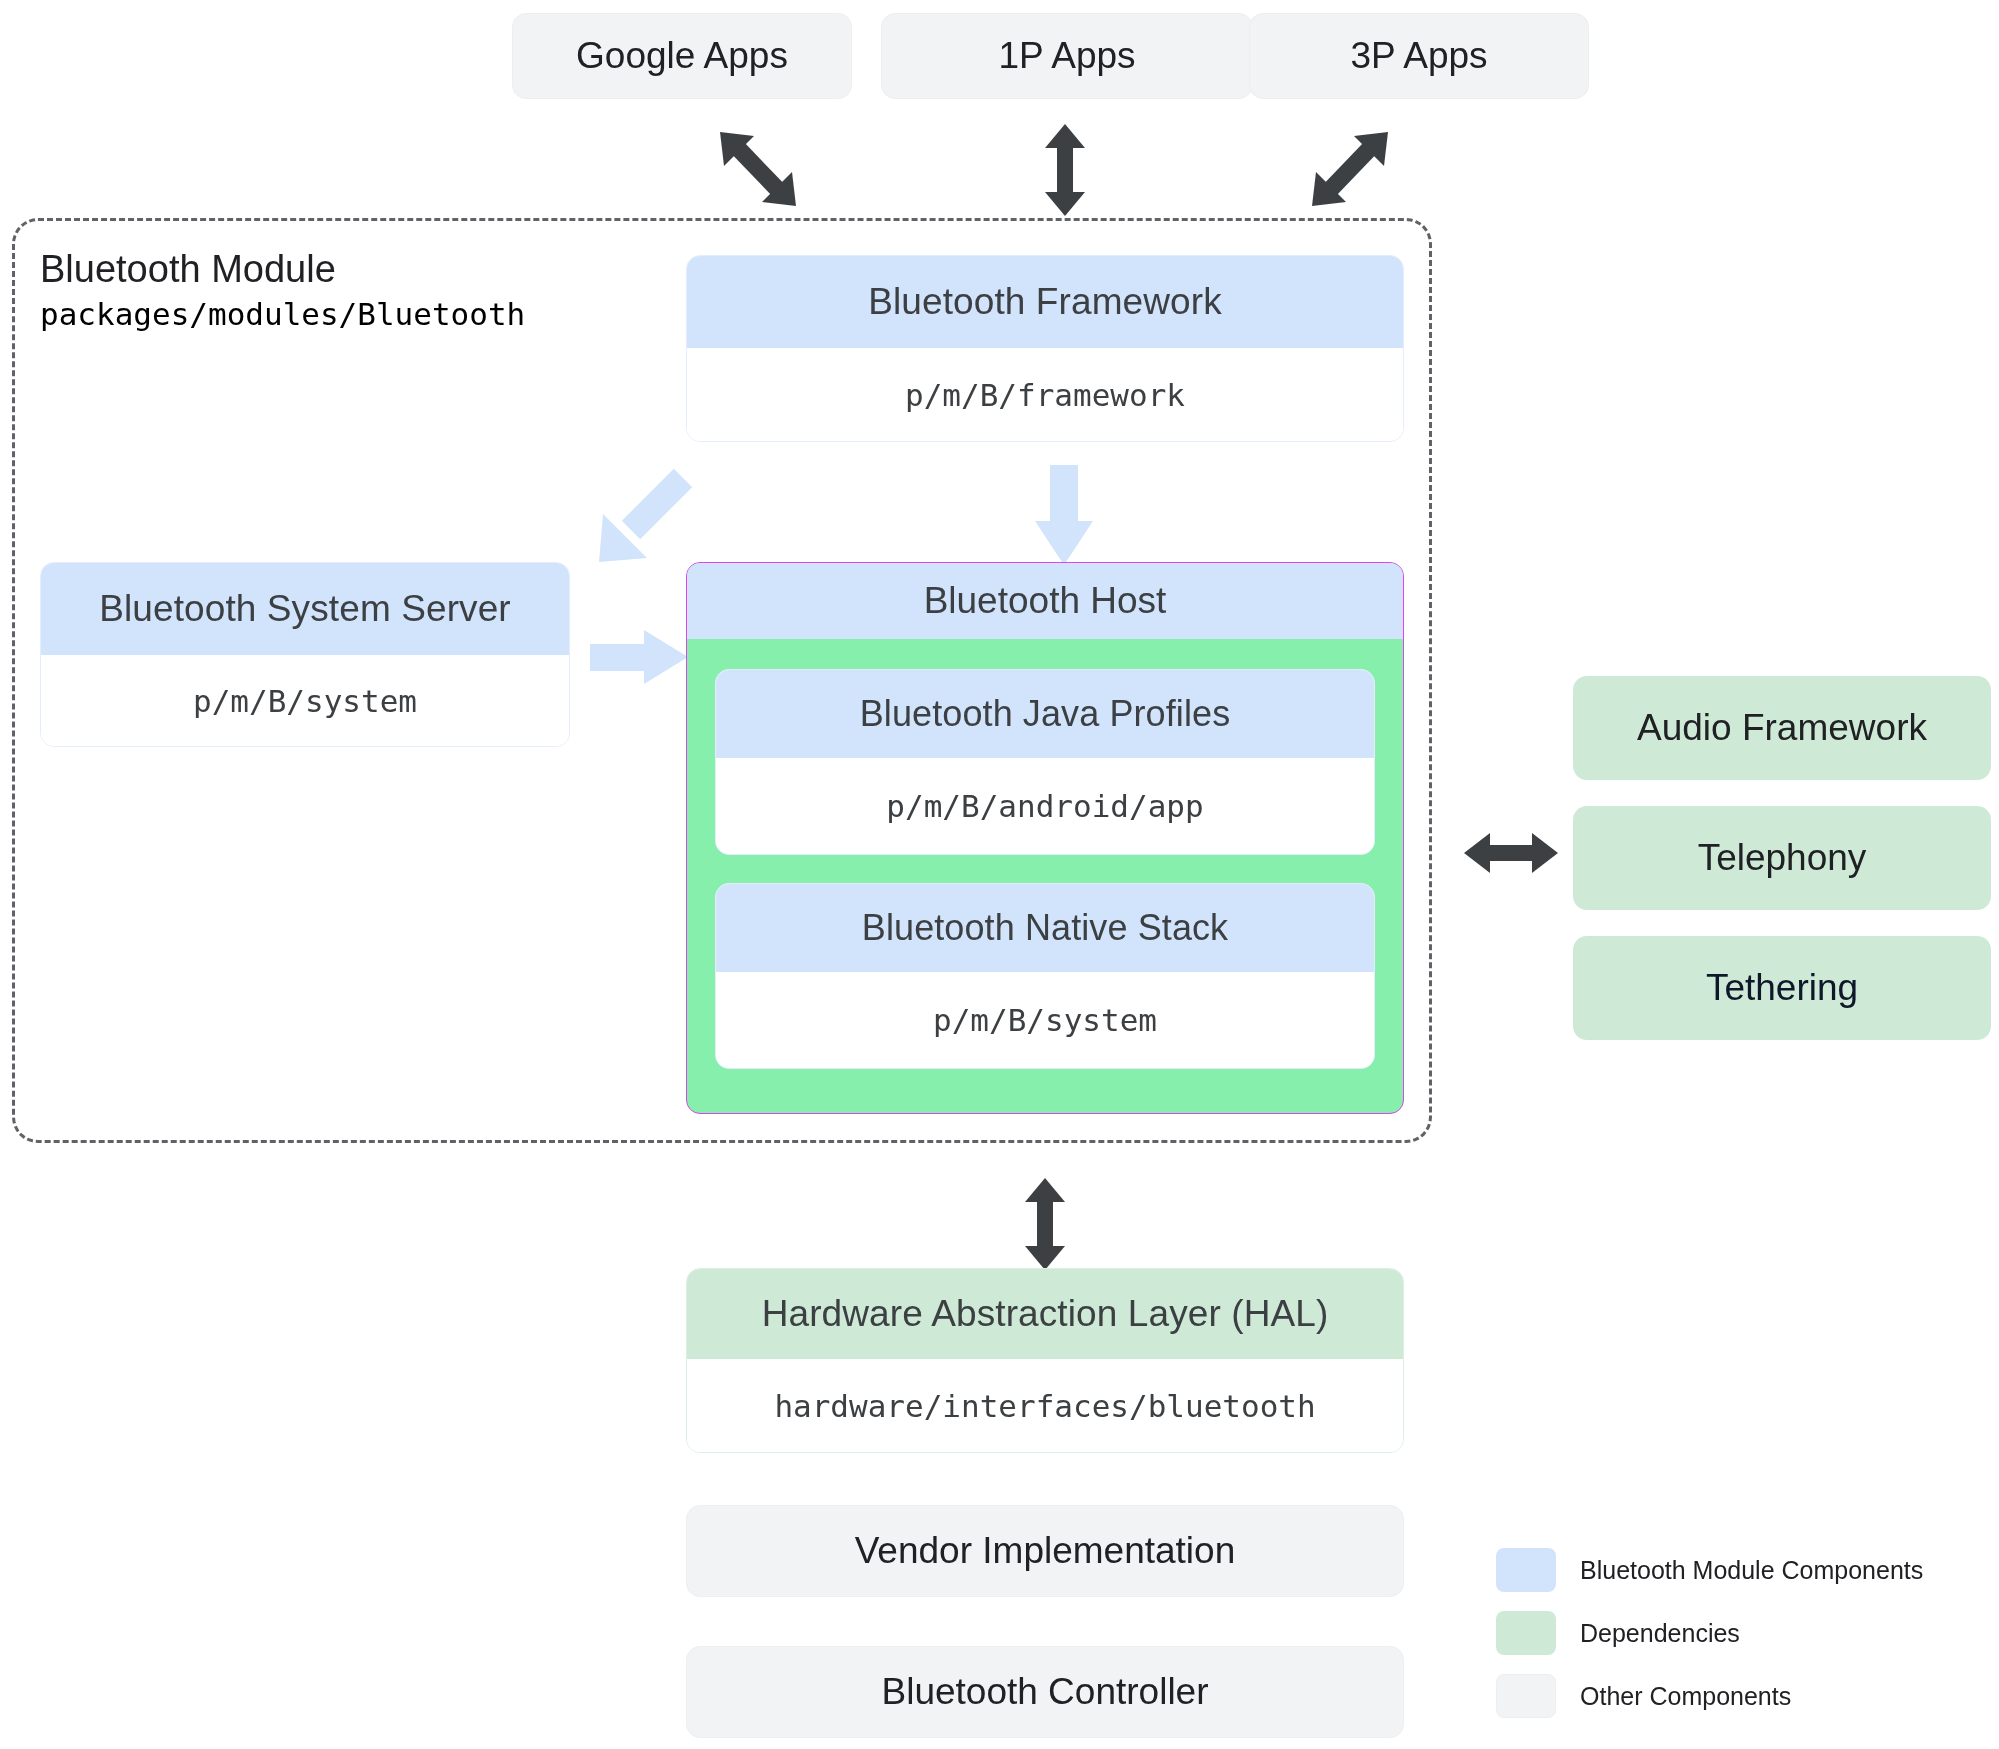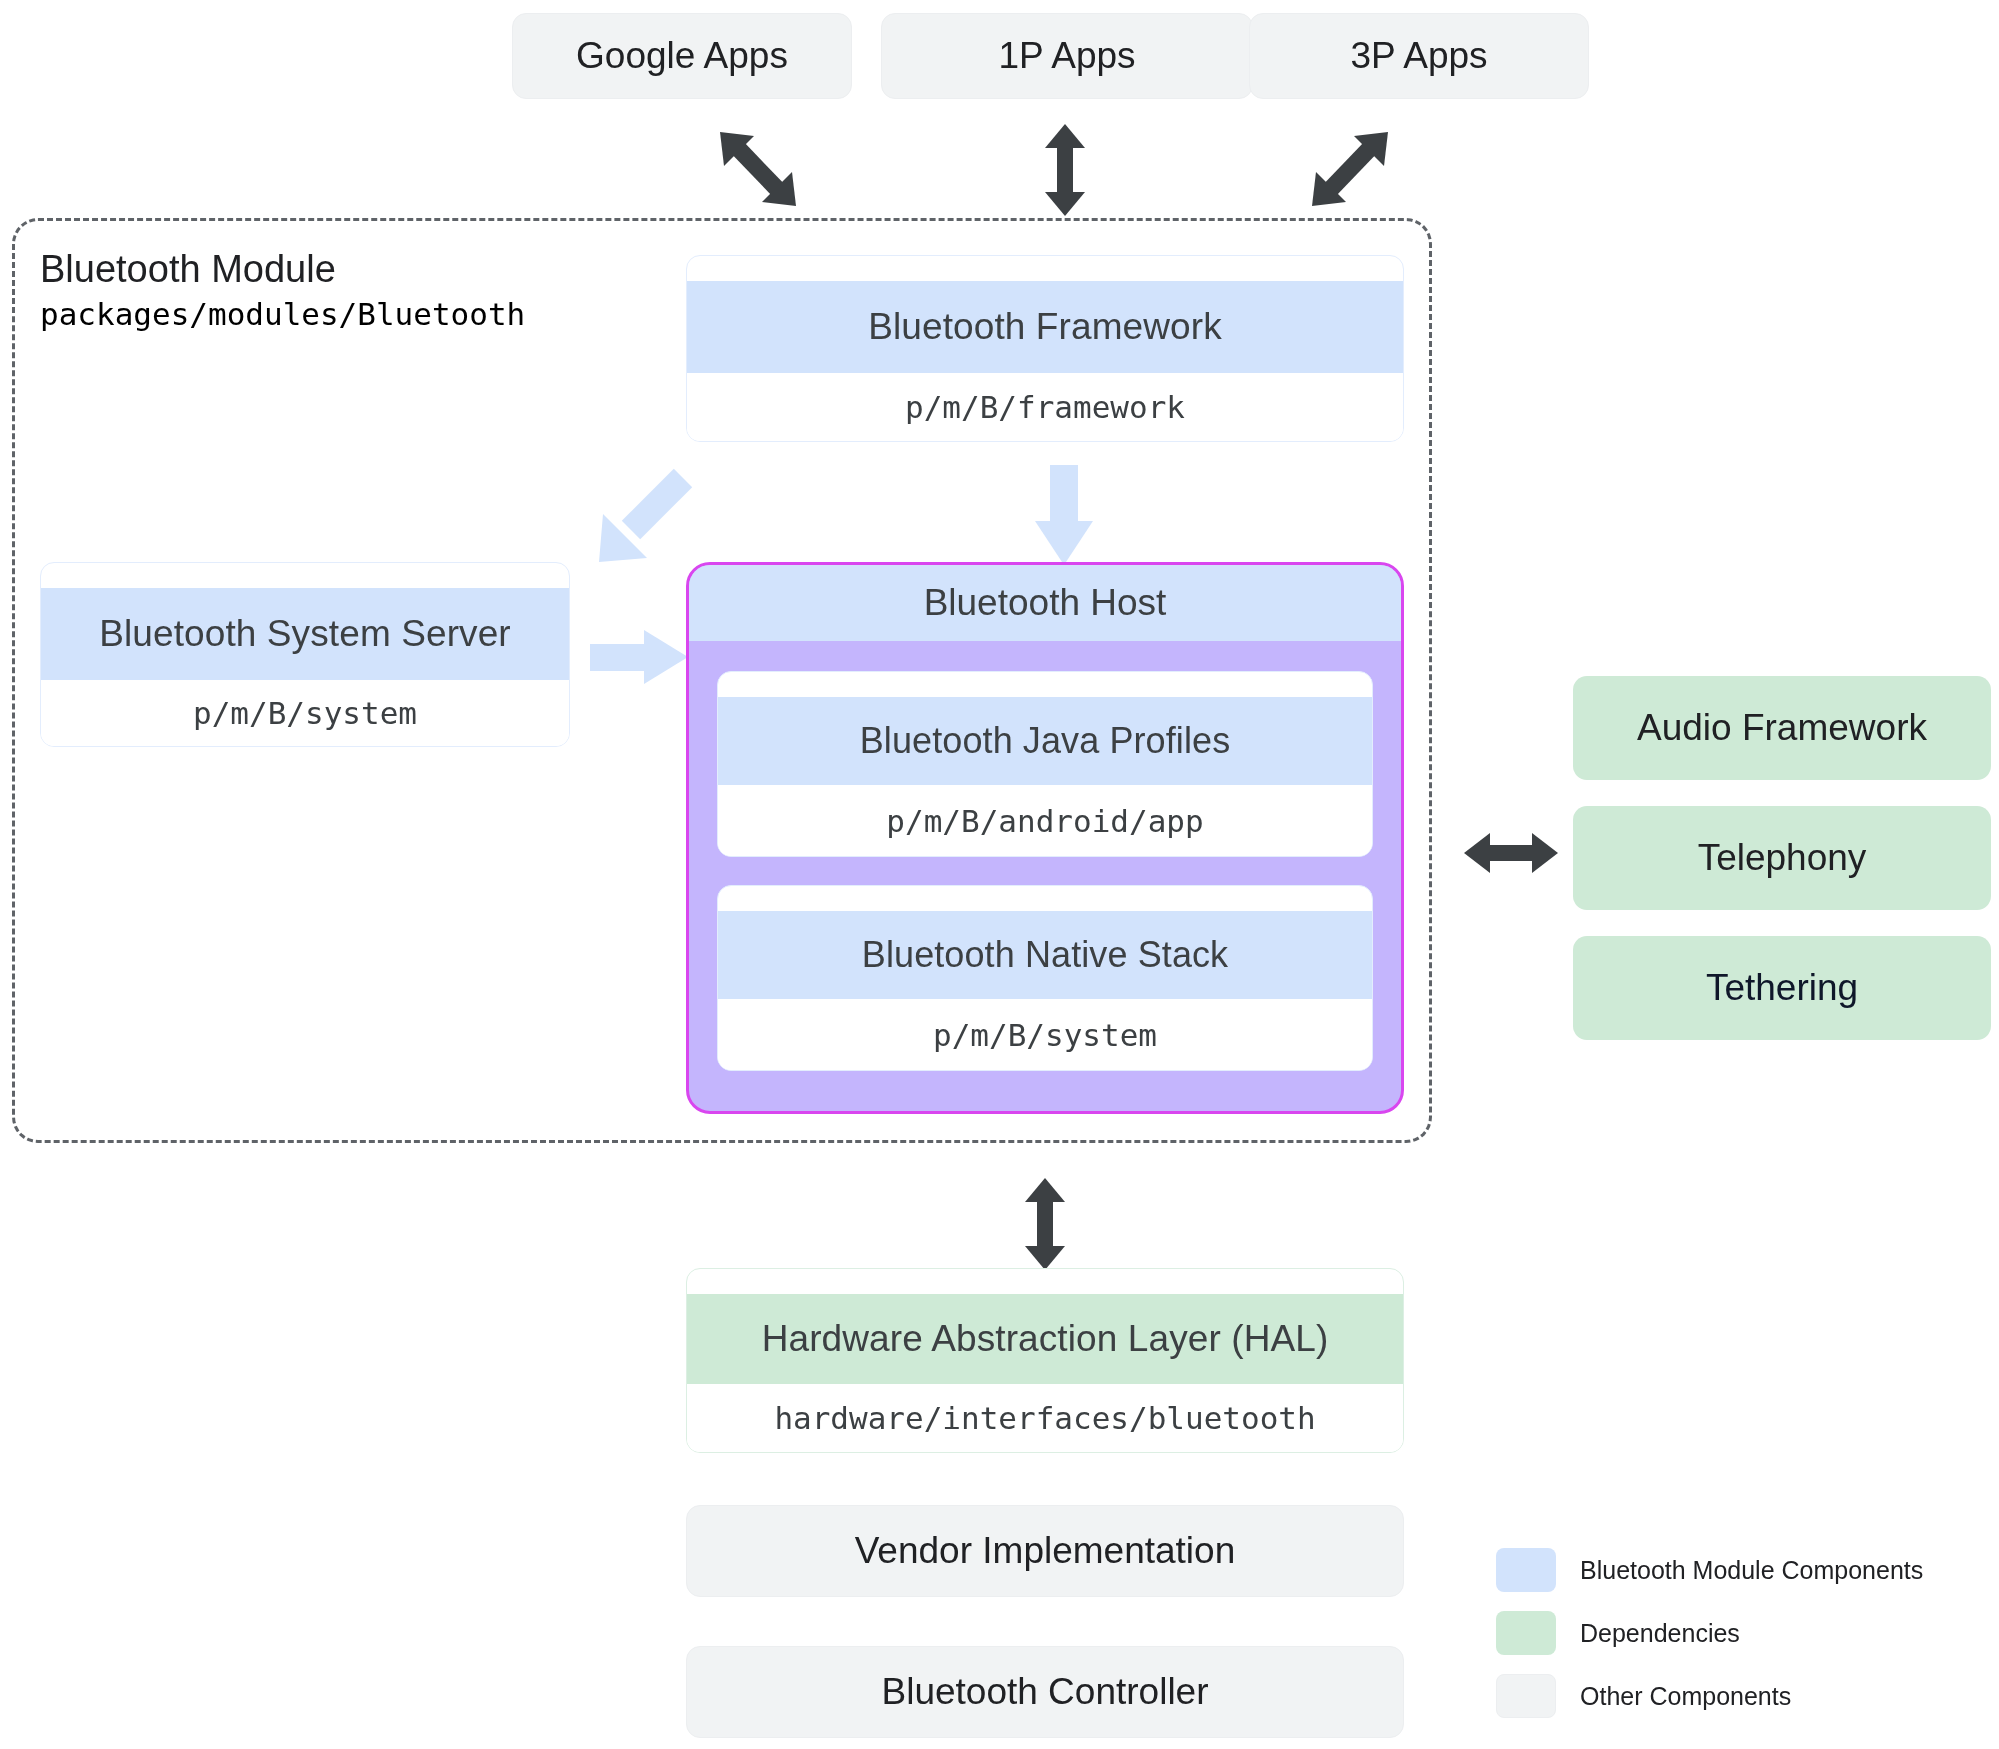--- a/index.html
+++ b/index.html
@@ -34,7 +34,6 @@
     letter-spacing:.1px;
     color:#3c4043;
     box-sizing:border-box;
-    margin-top:25px;
   }
   .card .path{
     display:flex;

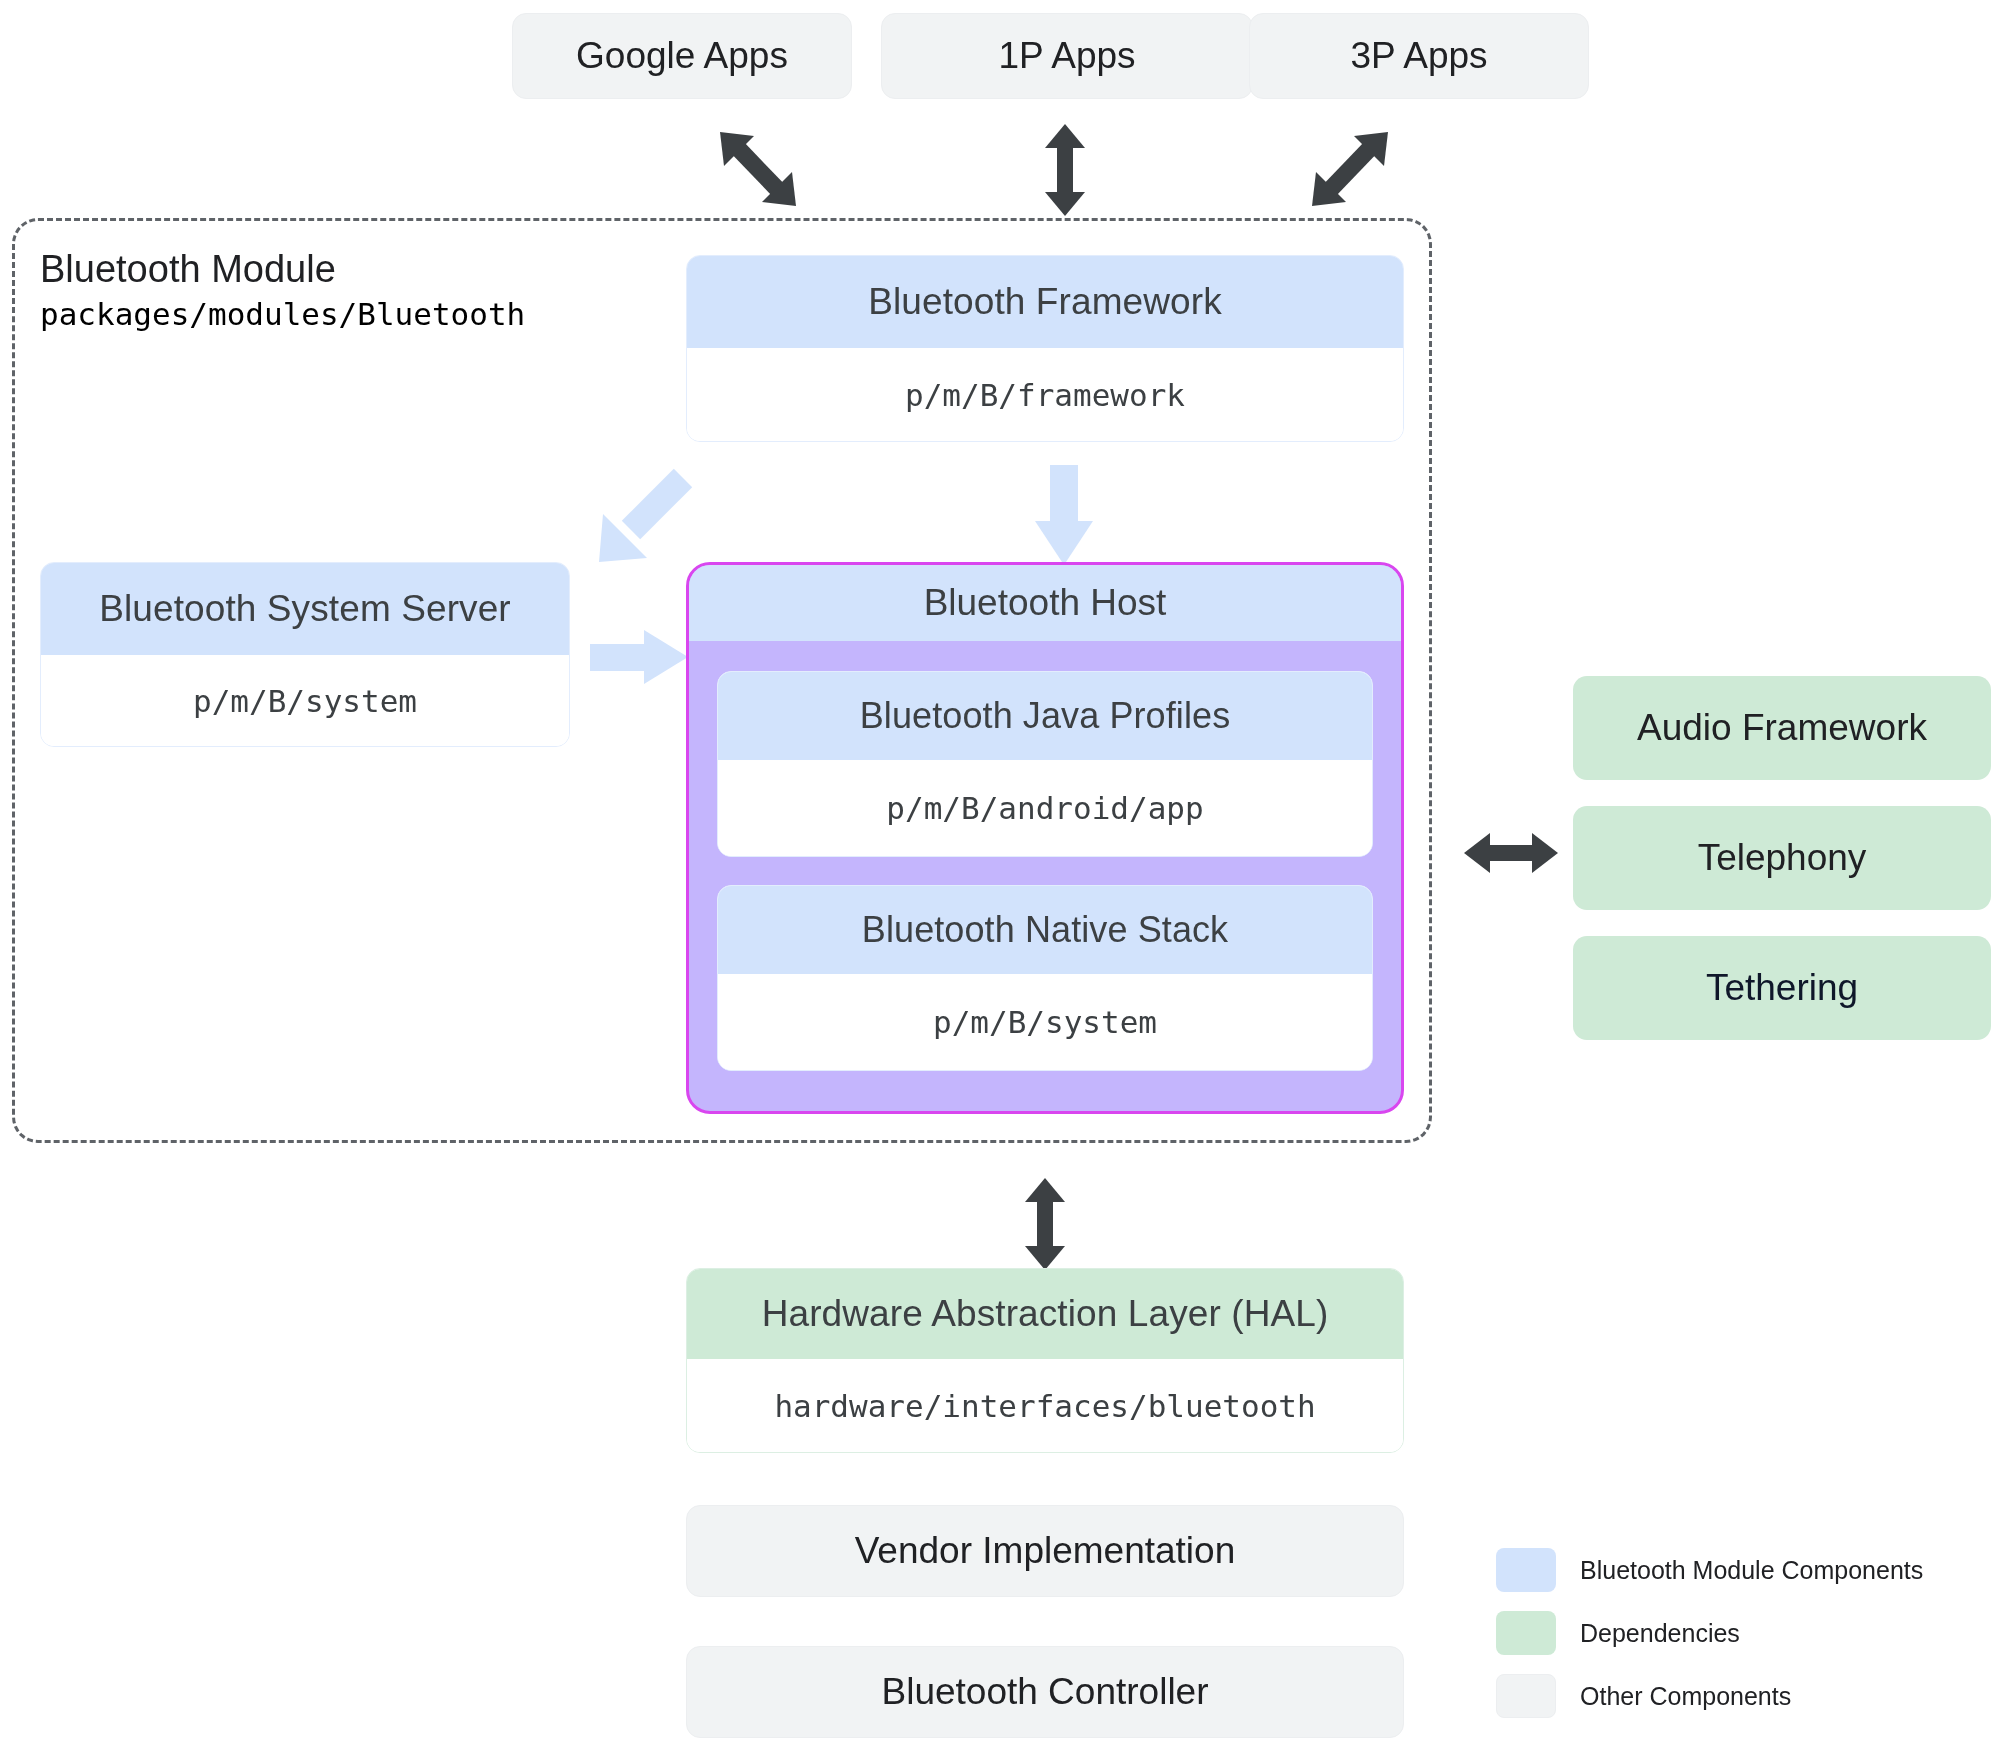--- a/index.html
+++ b/index.html
@@ -97,9 +97,9 @@
 
   
   #host-card{
-    background:#c4b5fd;
-    border:3px solid #d946ef;
-    border-radius:24px;
+    background:#86efac;
+    border:1px solid #d946ef;
+    border-radius:14px;
     box-sizing:border-box;
     overflow:hidden;
   }

